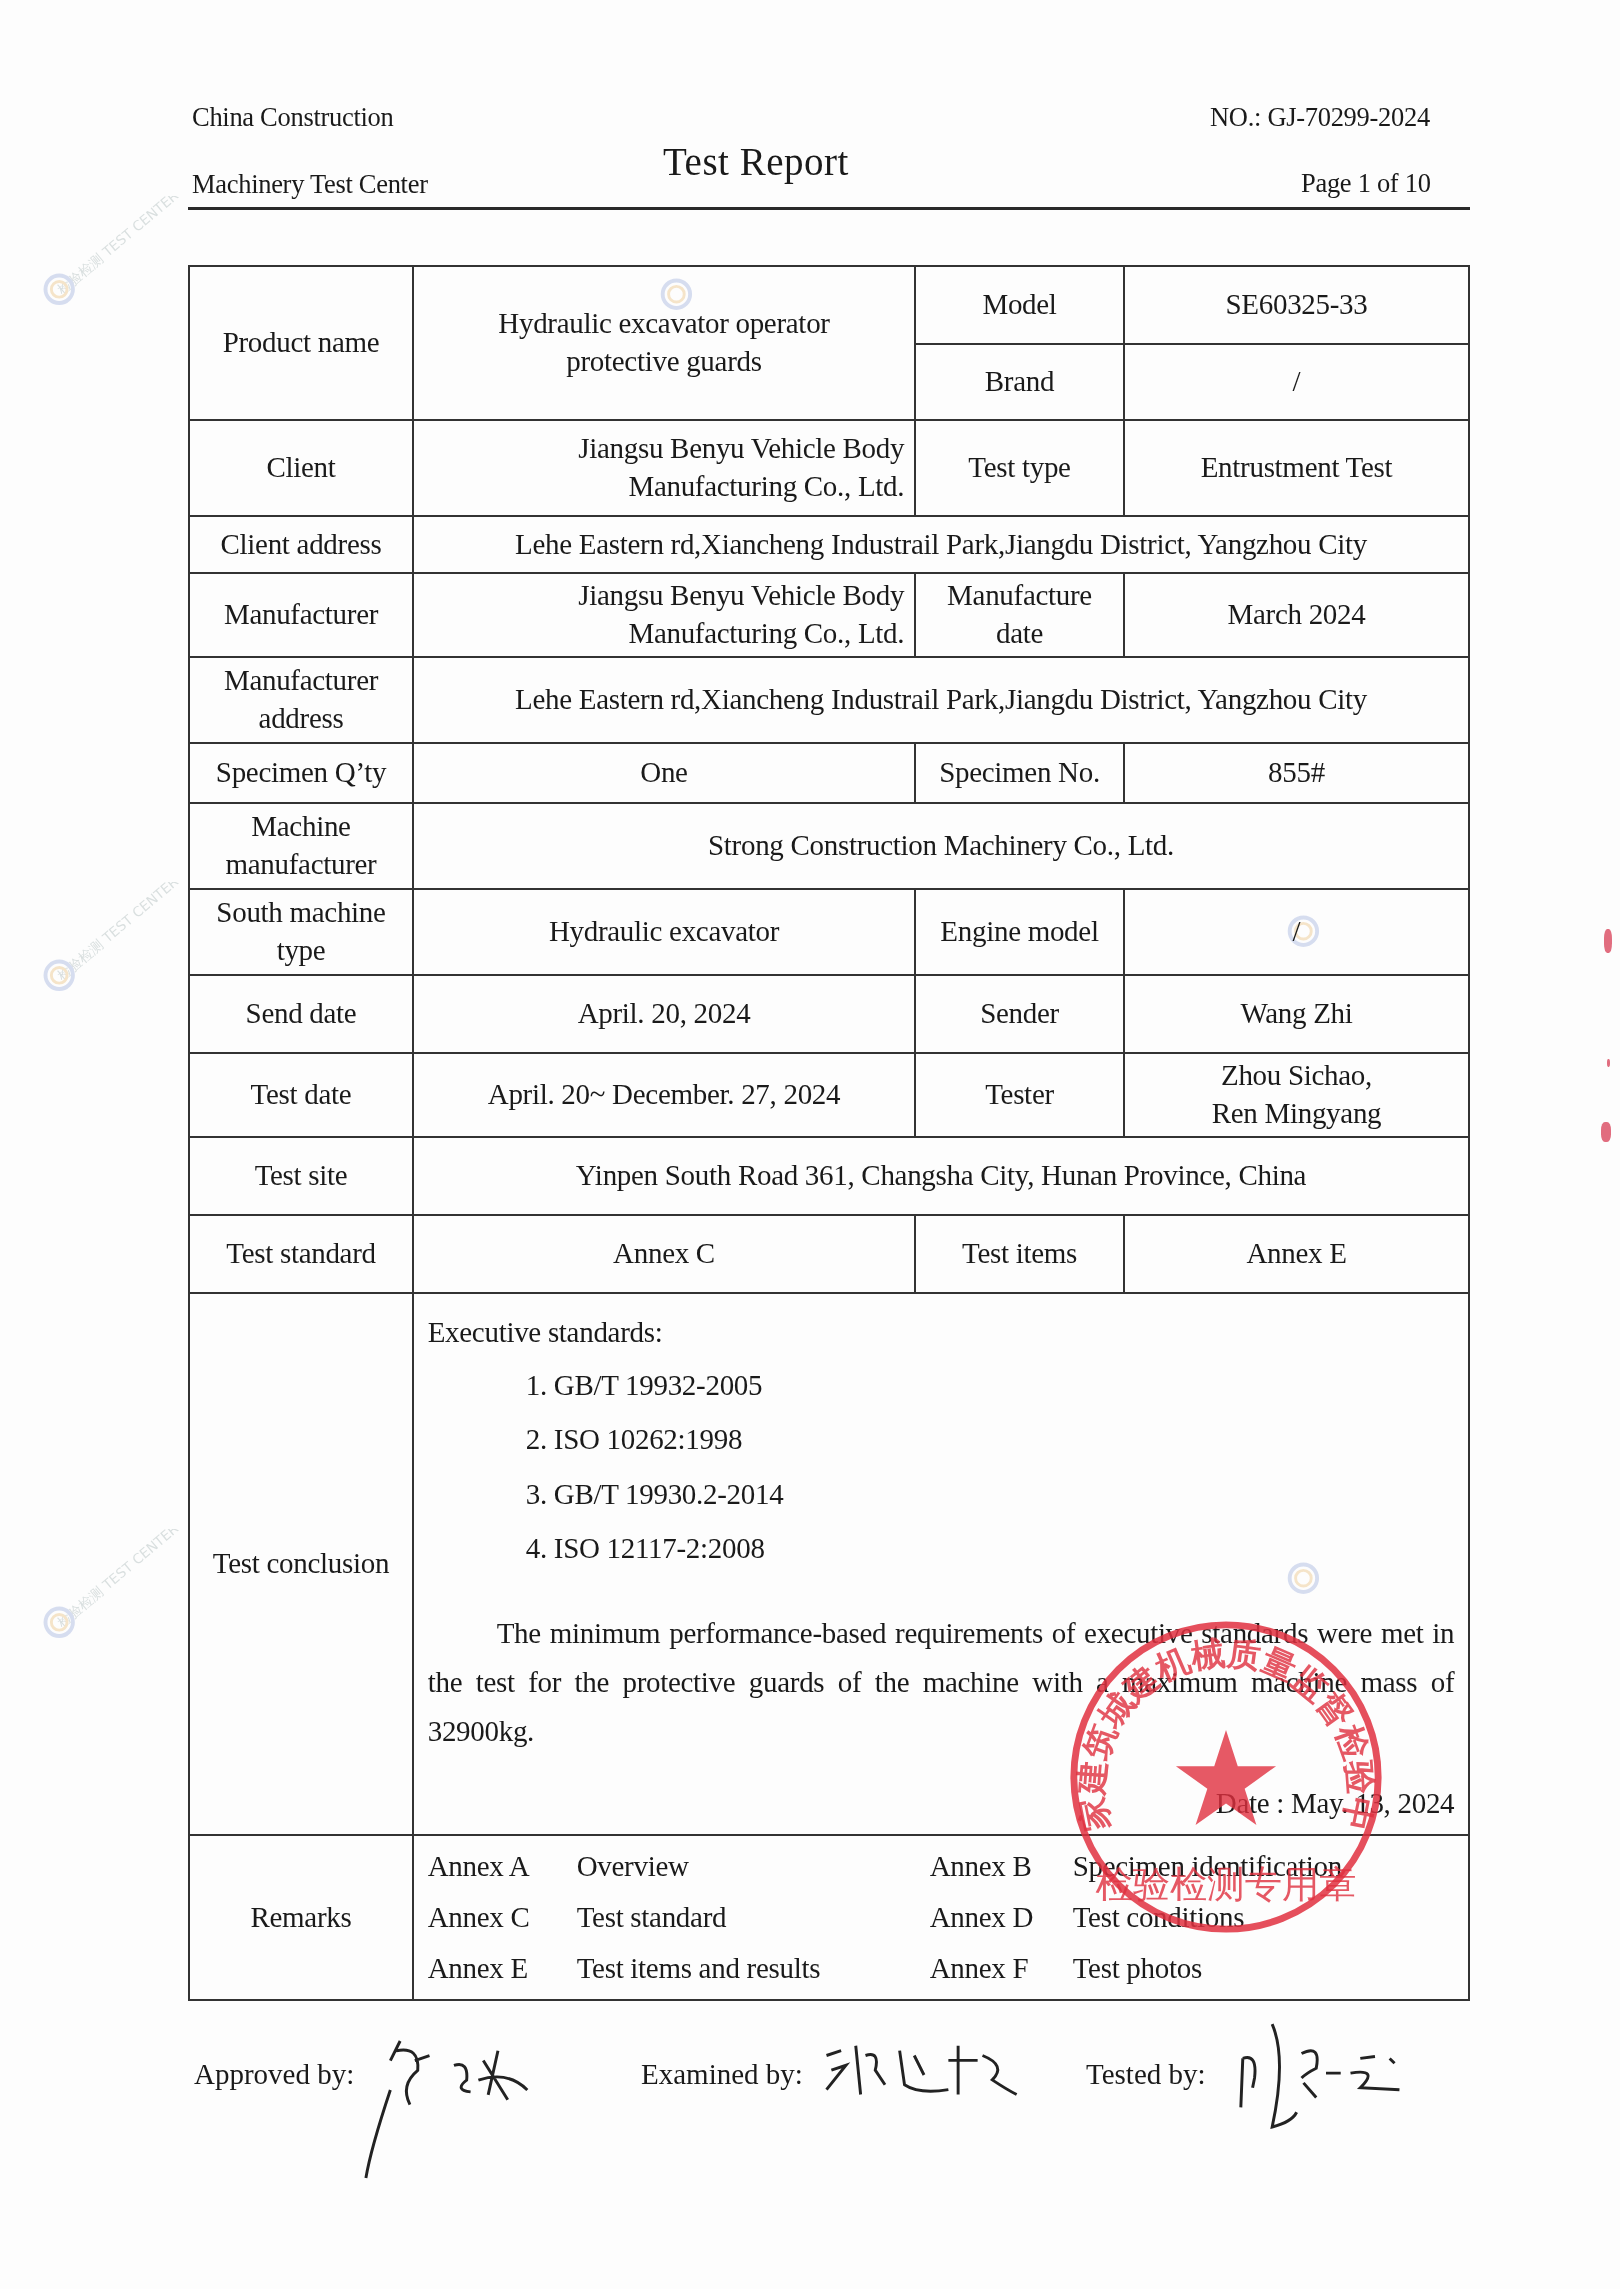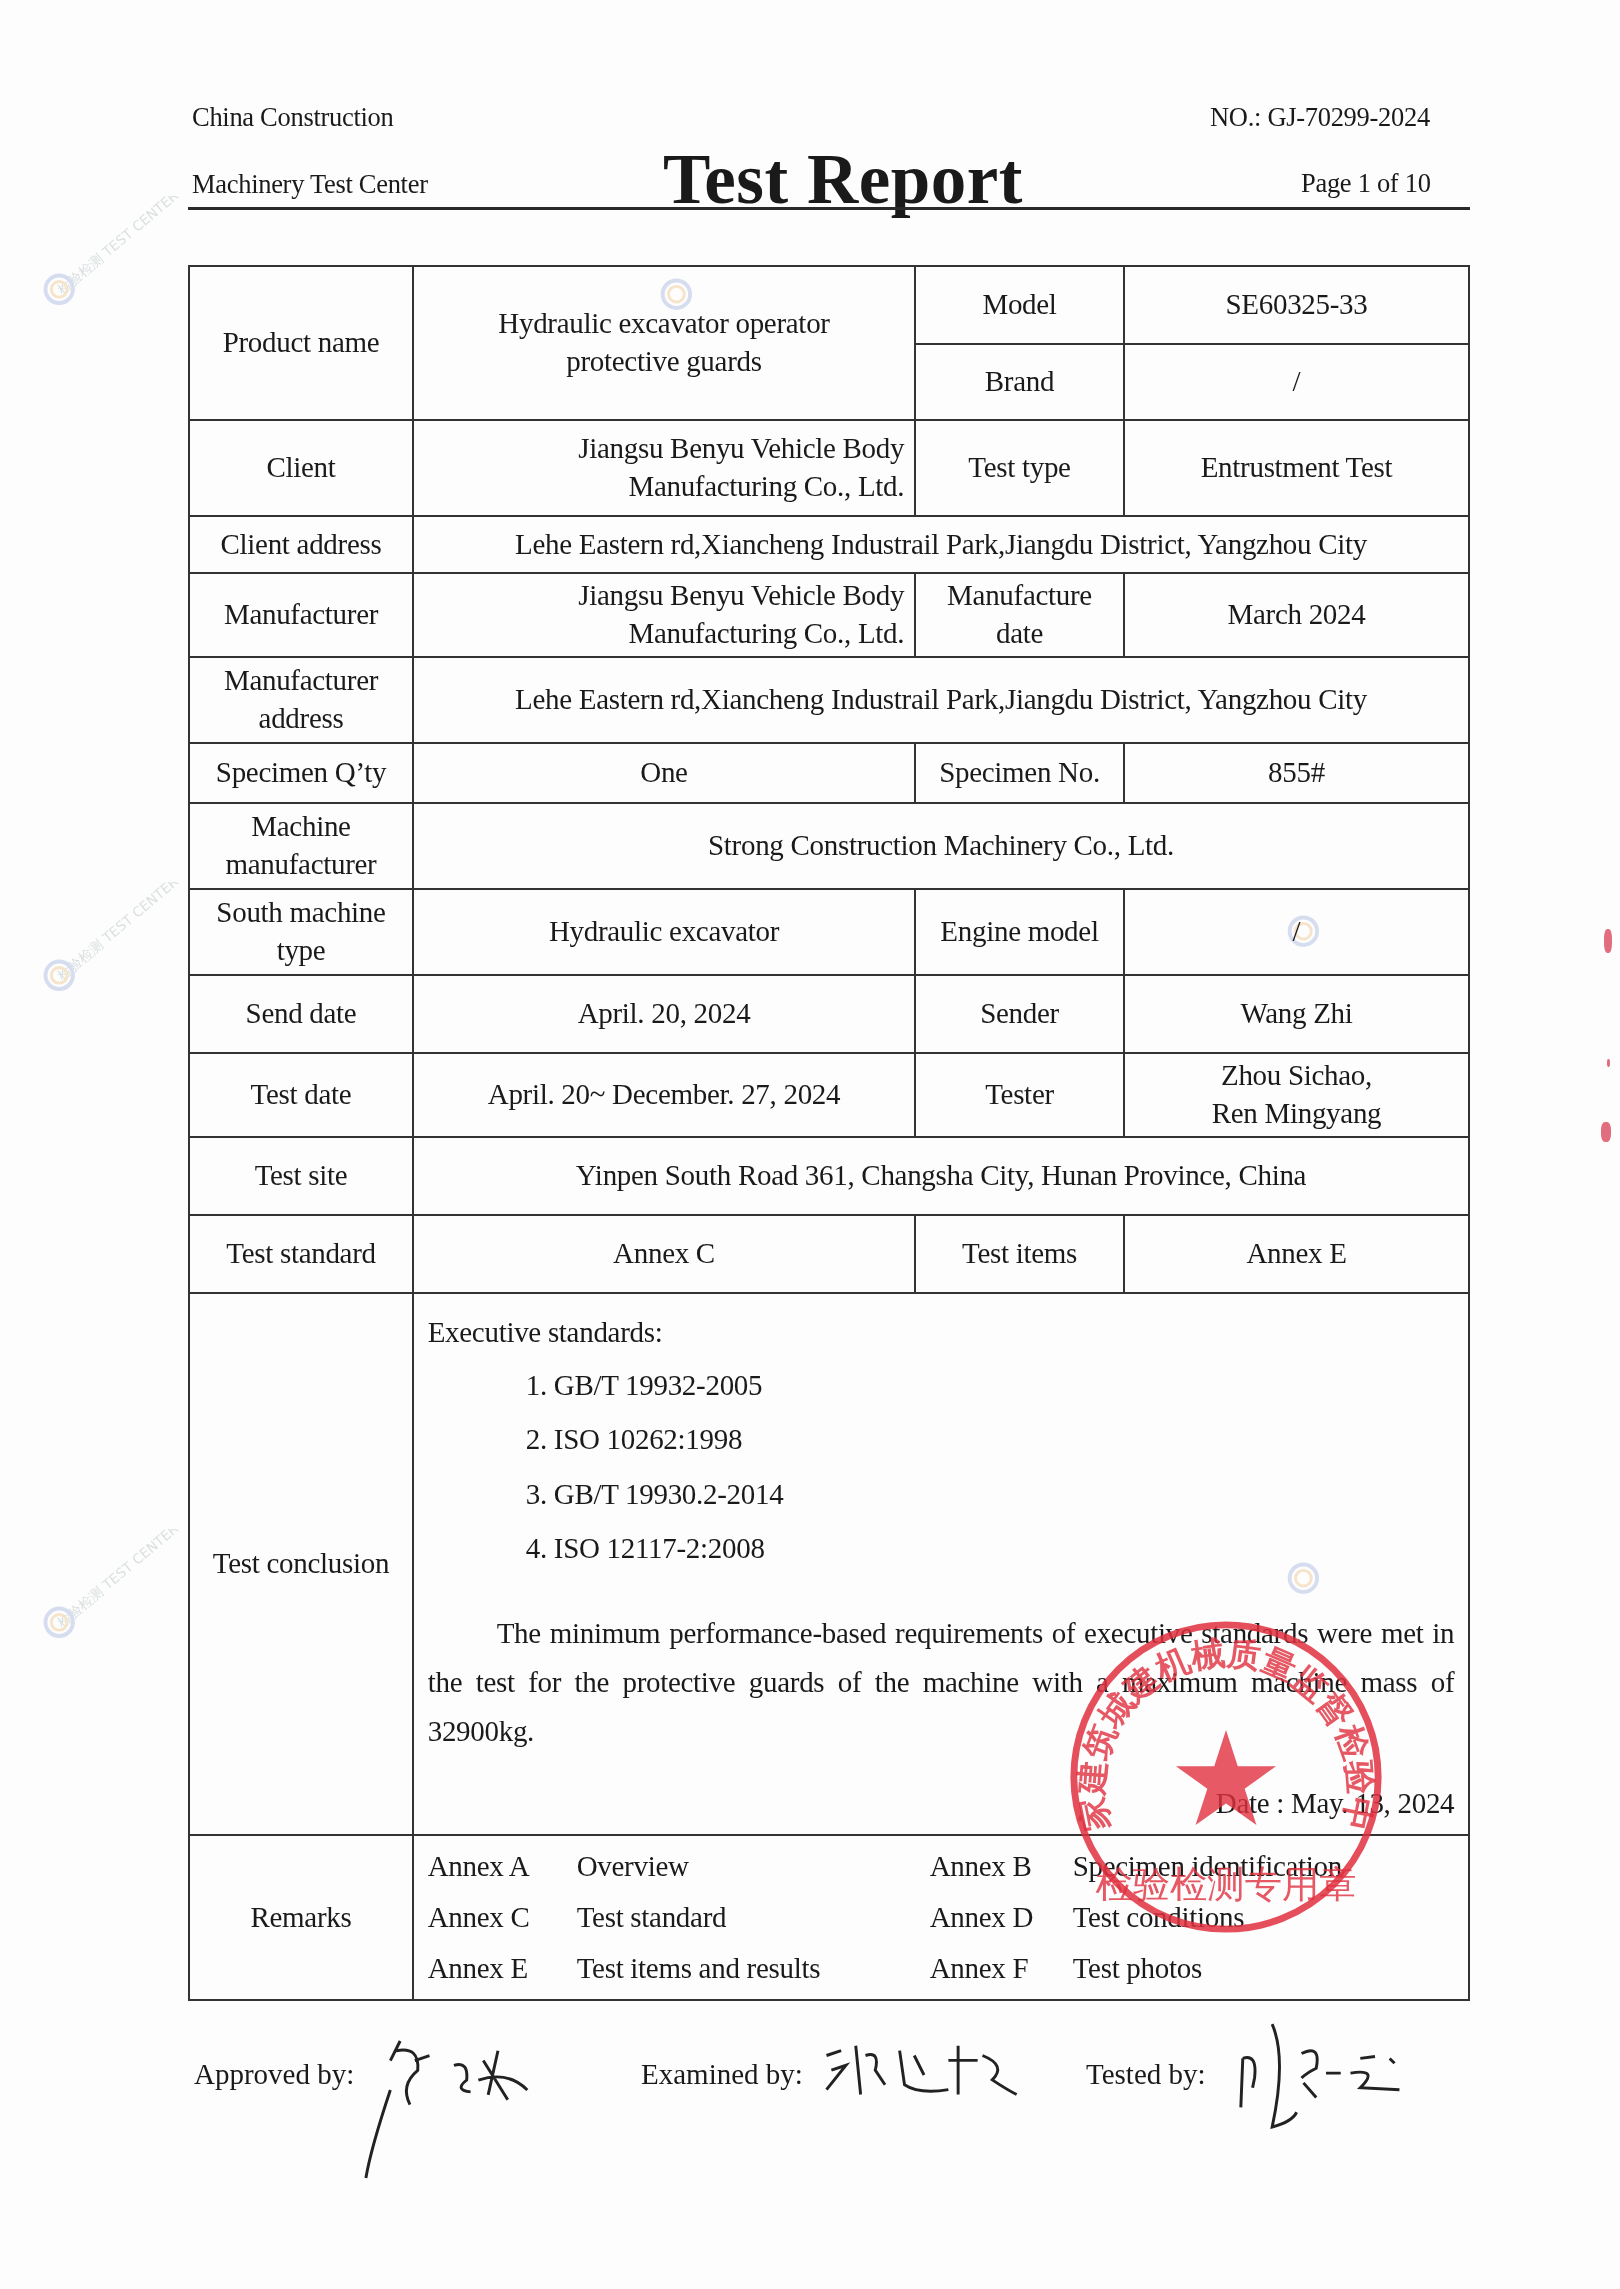--- a/index.html
+++ b/index.html
@@ -9,7 +9,7 @@
   }
   .abs { position:absolute; }
   .hdr-small { font-size:26.5px; letter-spacing:-0.3px; }
-  .title { font-size:71px; font-weight:bold; letter-spacing:0.5px; }
+  .title { font-size:39px; font-weight:normal; letter-spacing:0.5px; }
   .hr { position:absolute; left:188px; width:1282px; height:2.9px; background:#2a2a2a; top:207px; }
 
   table.report {

